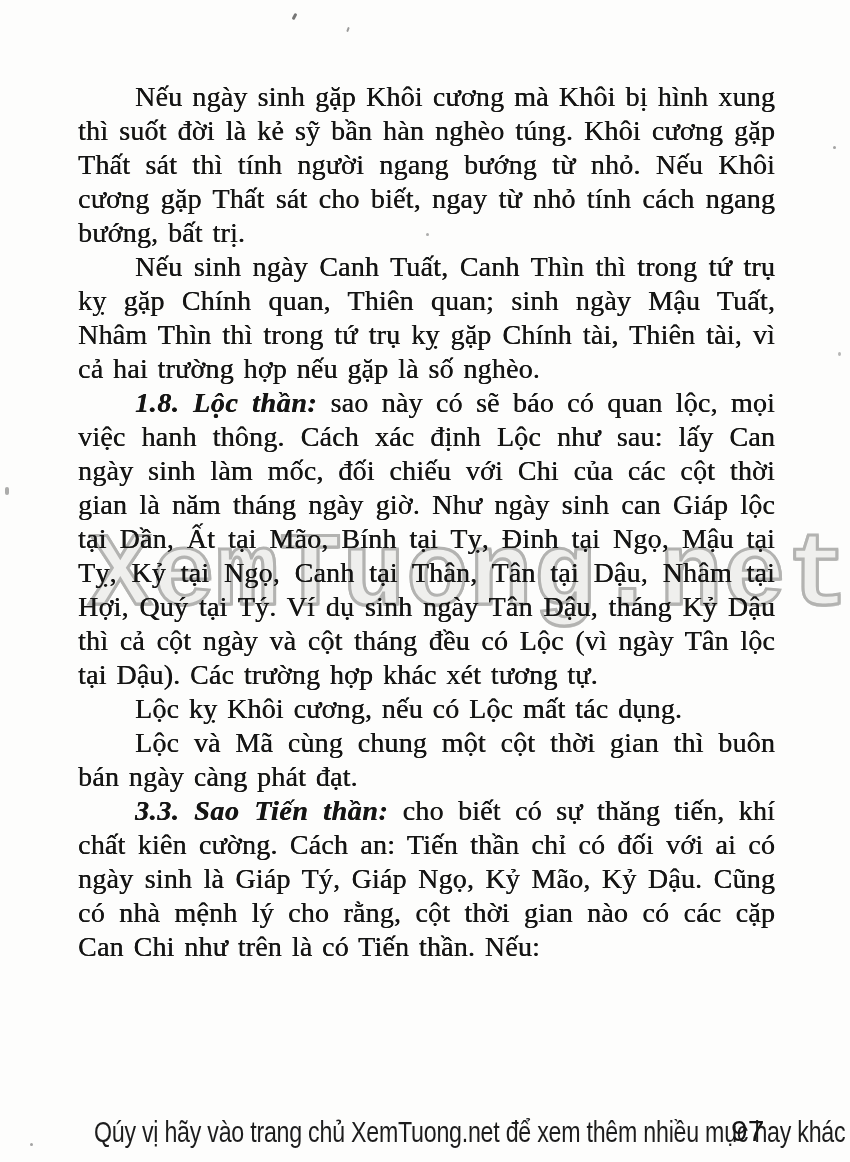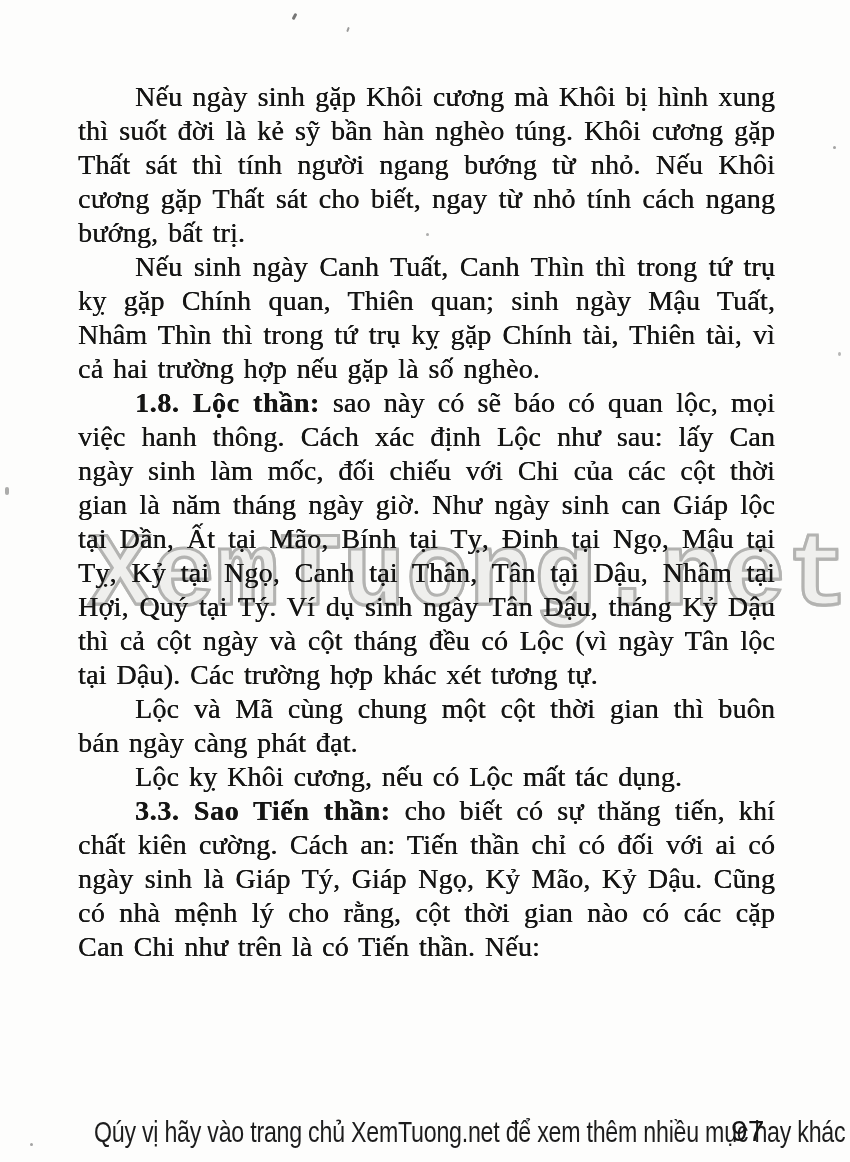--- a/index.html
+++ b/index.html
@@ -38,6 +38,7 @@
     text-indent: 57px;
   }
   .lead {
+    font-style: italic;
     font-weight: bold;
     letter-spacing: 0.6px;
   }

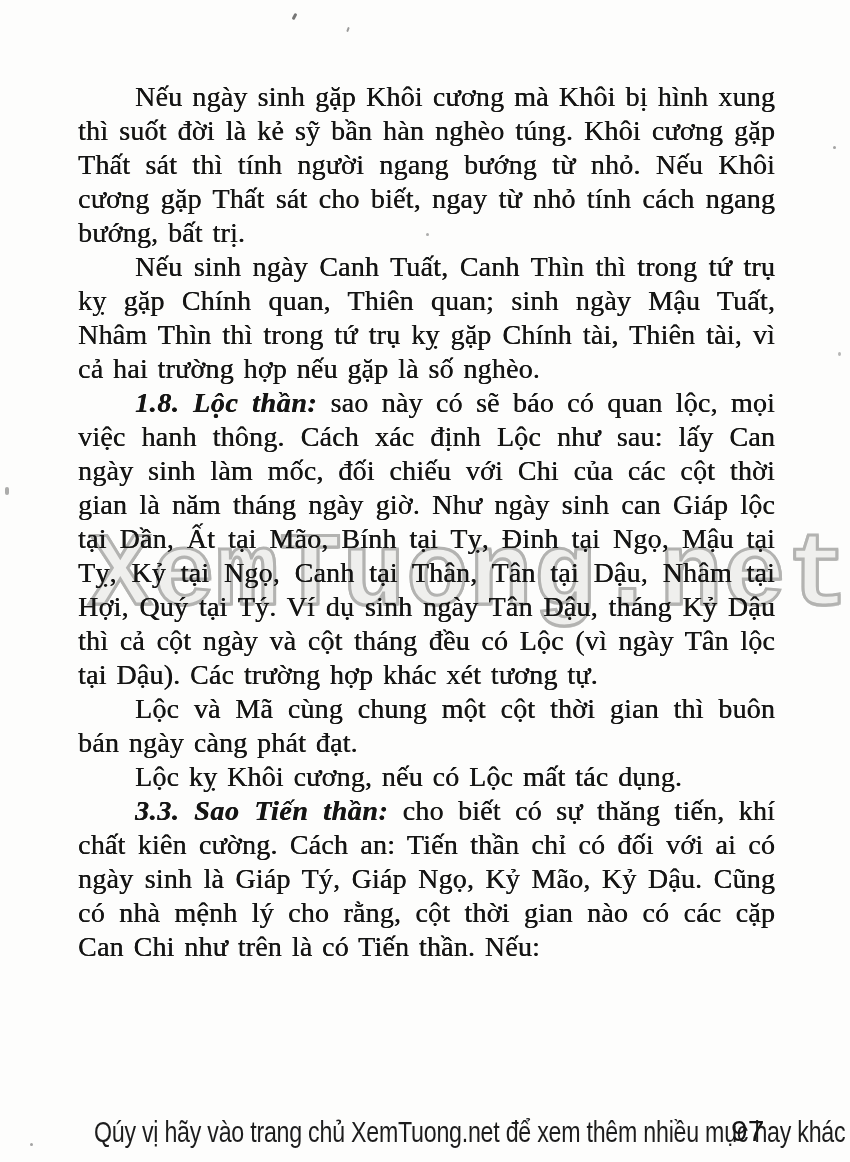--- a/index.html
+++ b/index.html
@@ -127,8 +127,8 @@
     <p class="para"><span>Nếu ngày sinh gặp Khôi cương mà Khôi bị hình xung thì suốt đời là kẻ sỹ bần hàn nghèo túng. Khôi cương gặp Thất sát thì tính người ngang bướng từ nhỏ. Nếu Khôi cương gặp Thất sát cho biết, ngay từ nhỏ tính cách ngang bướng, bất trị.</span></p>
     <p class="para"><span>Nếu sinh ngày Canh Tuất, Canh Thìn thì trong tứ trụ kỵ gặp Chính quan, Thiên quan; sinh ngày Mậu Tuất, Nhâm Thìn thì trong tứ trụ kỵ gặp Chính tài, Thiên tài, vì cả hai trường hợp nếu gặp là số nghèo.</span></p>
     <p class="para"><span class="lead">1.8. Lộc thần:</span><span> sao này có sẽ báo có quan lộc, mọi việc hanh thông. Cách xác định Lộc như sau: lấy Can ngày sinh làm mốc, đối chiếu với Chi của các cột thời gian là năm tháng  ngày giờ. Như ngày sinh can Giáp lộc tại Dần, Ất tại Mão, Bính tại Tỵ, Đinh tại Ngọ, Mậu tại Tỵ, Kỷ tại Ngọ, Canh tại Thân, Tân tại Dậu, Nhâm tại Hợi, Quý tại Tý. Ví dụ sinh ngày Tân Dậu, tháng Kỷ Dậu thì cả cột ngày và cột tháng đều có Lộc (vì ngày Tân lộc tại Dậu). Các trường hợp khác xét tương tự.</span></p>
+    <p class="para"><span>Lộc kỵ Khôi cương, nếu có Lộc mất tác dụng.</span></p>
     <p class="para"><span>Lộc và Mã cùng chung một cột thời gian thì buôn bán ngày càng phát đạt.</span></p>
-    <p class="para"><span>Lộc kỵ Khôi cương, nếu có Lộc mất tác dụng.</span></p>
     <p class="para"><span class="lead">3.3. Sao Tiến thần:</span><span> cho biết có sự thăng tiến, khí chất kiên cường. Cách an: Tiến thần chỉ có đối với ai có ngày sinh là Giáp Tý, Giáp Ngọ, Kỷ Mão, Kỷ Dậu. Cũng có nhà mệnh lý cho rằng, cột thời gian nào có các cặp Can Chi  như trên là có Tiến thần. Nếu:</span></p>
   </div>
 

